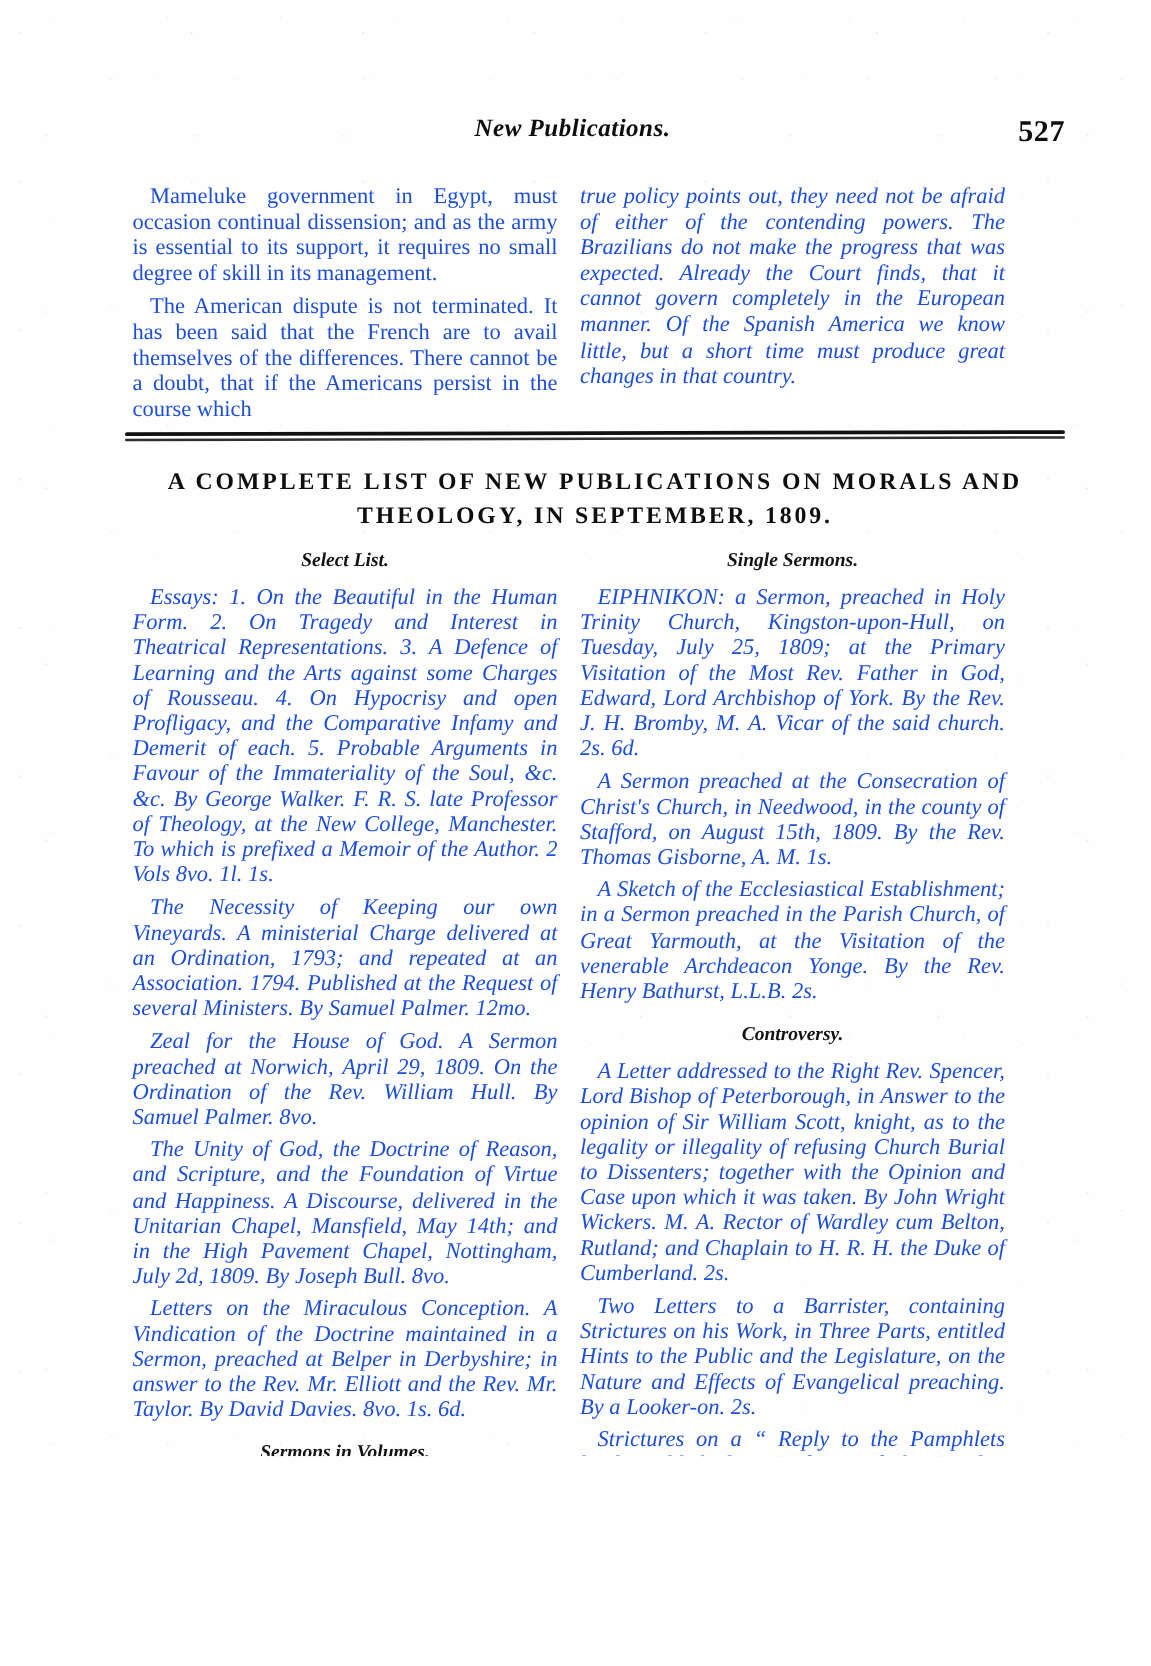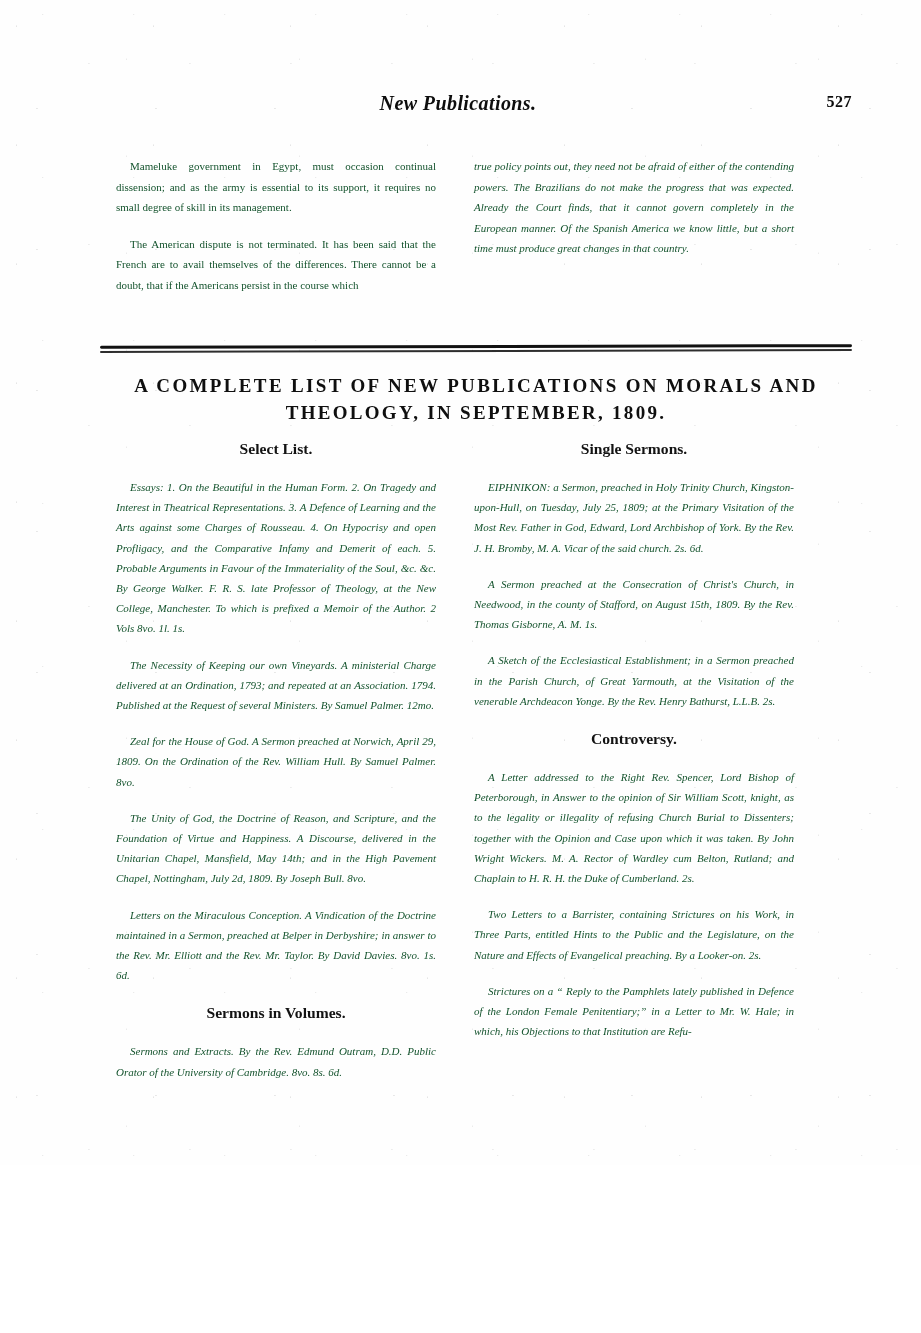--- a/index.html
+++ b/index.html
@@ -44,7 +44,7 @@
     right: 8px;
     top: 1px;
     font-weight: bold;
-    font-size: 16px;
+    font-size: 24px;
     letter-spacing: 0.5px;
     color: #0d0d0d;
   }

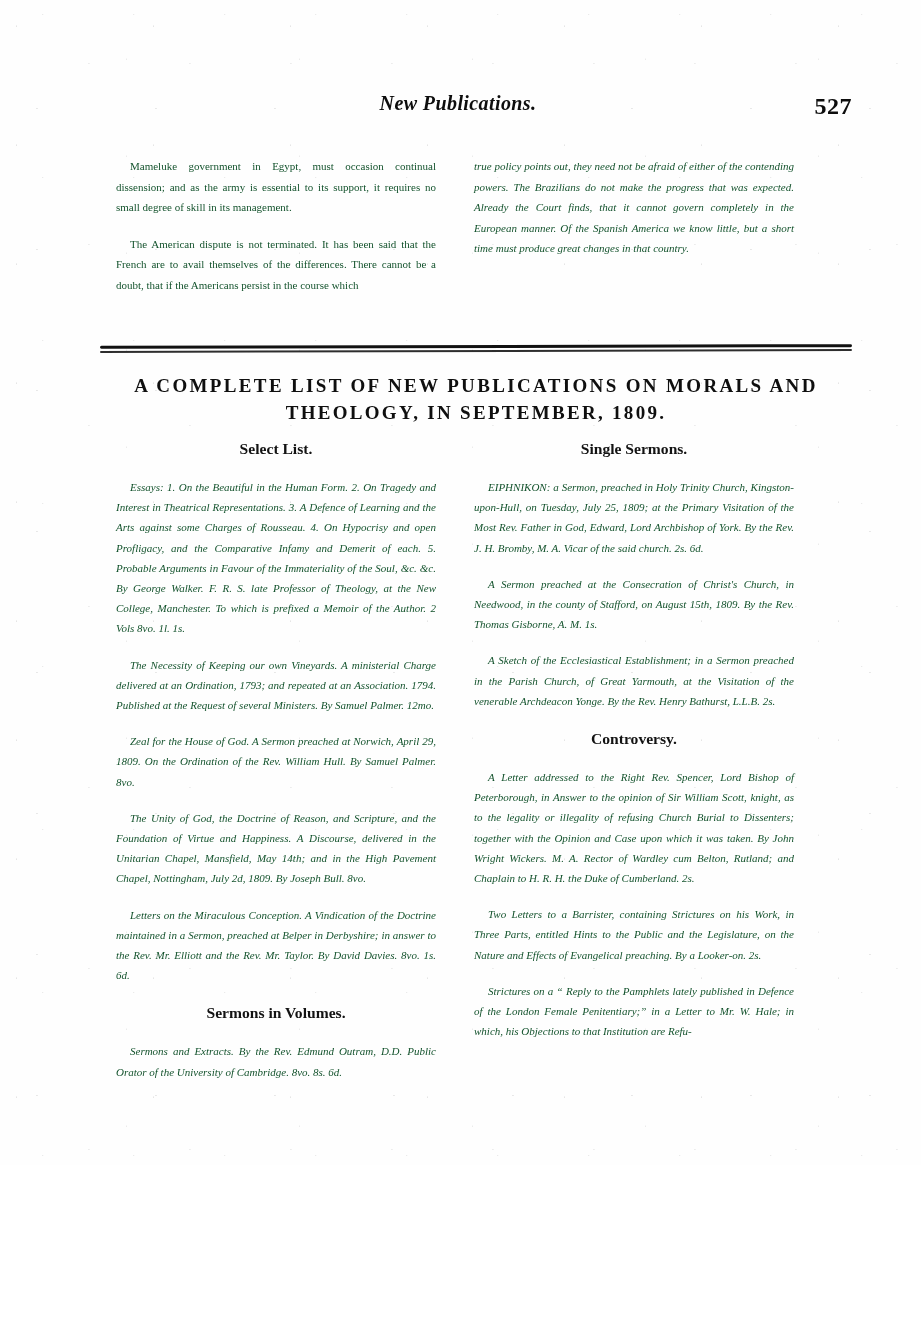--- a/index.html
+++ b/index.html
@@ -64,12 +64,12 @@
   .col-right { left: 358px; }
 
   p.t {
-    margin: 16px;
-    font-size: 11px;
+    margin: 6px;
+    font-size: 18px;
     line-height: 20.2px;
     text-align: justify;
     text-indent: 14px;
-    color: #14532d;
+    color: #1d4ed8;
     -webkit-font-smoothing: none;
   }
   p.t.noind { text-indent: 0; font-style: italic; }

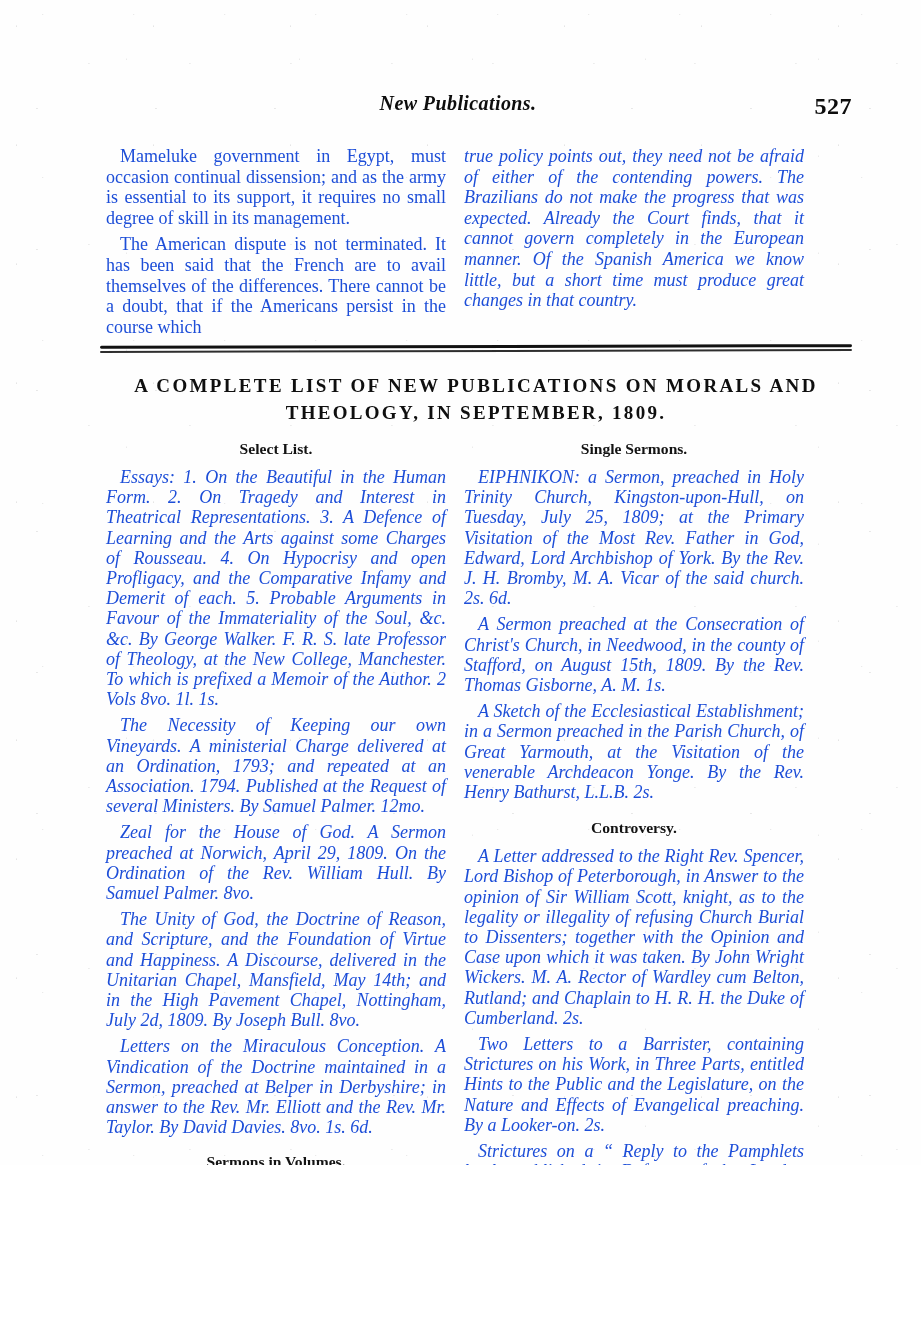--- a/index.html
+++ b/index.html
@@ -130,6 +130,7 @@
 
   .sublabel {
     margin: 0;
+    font-style: italic;
     font-weight: bold;
     font-size: 15.6px;
     line-height: 24px;

